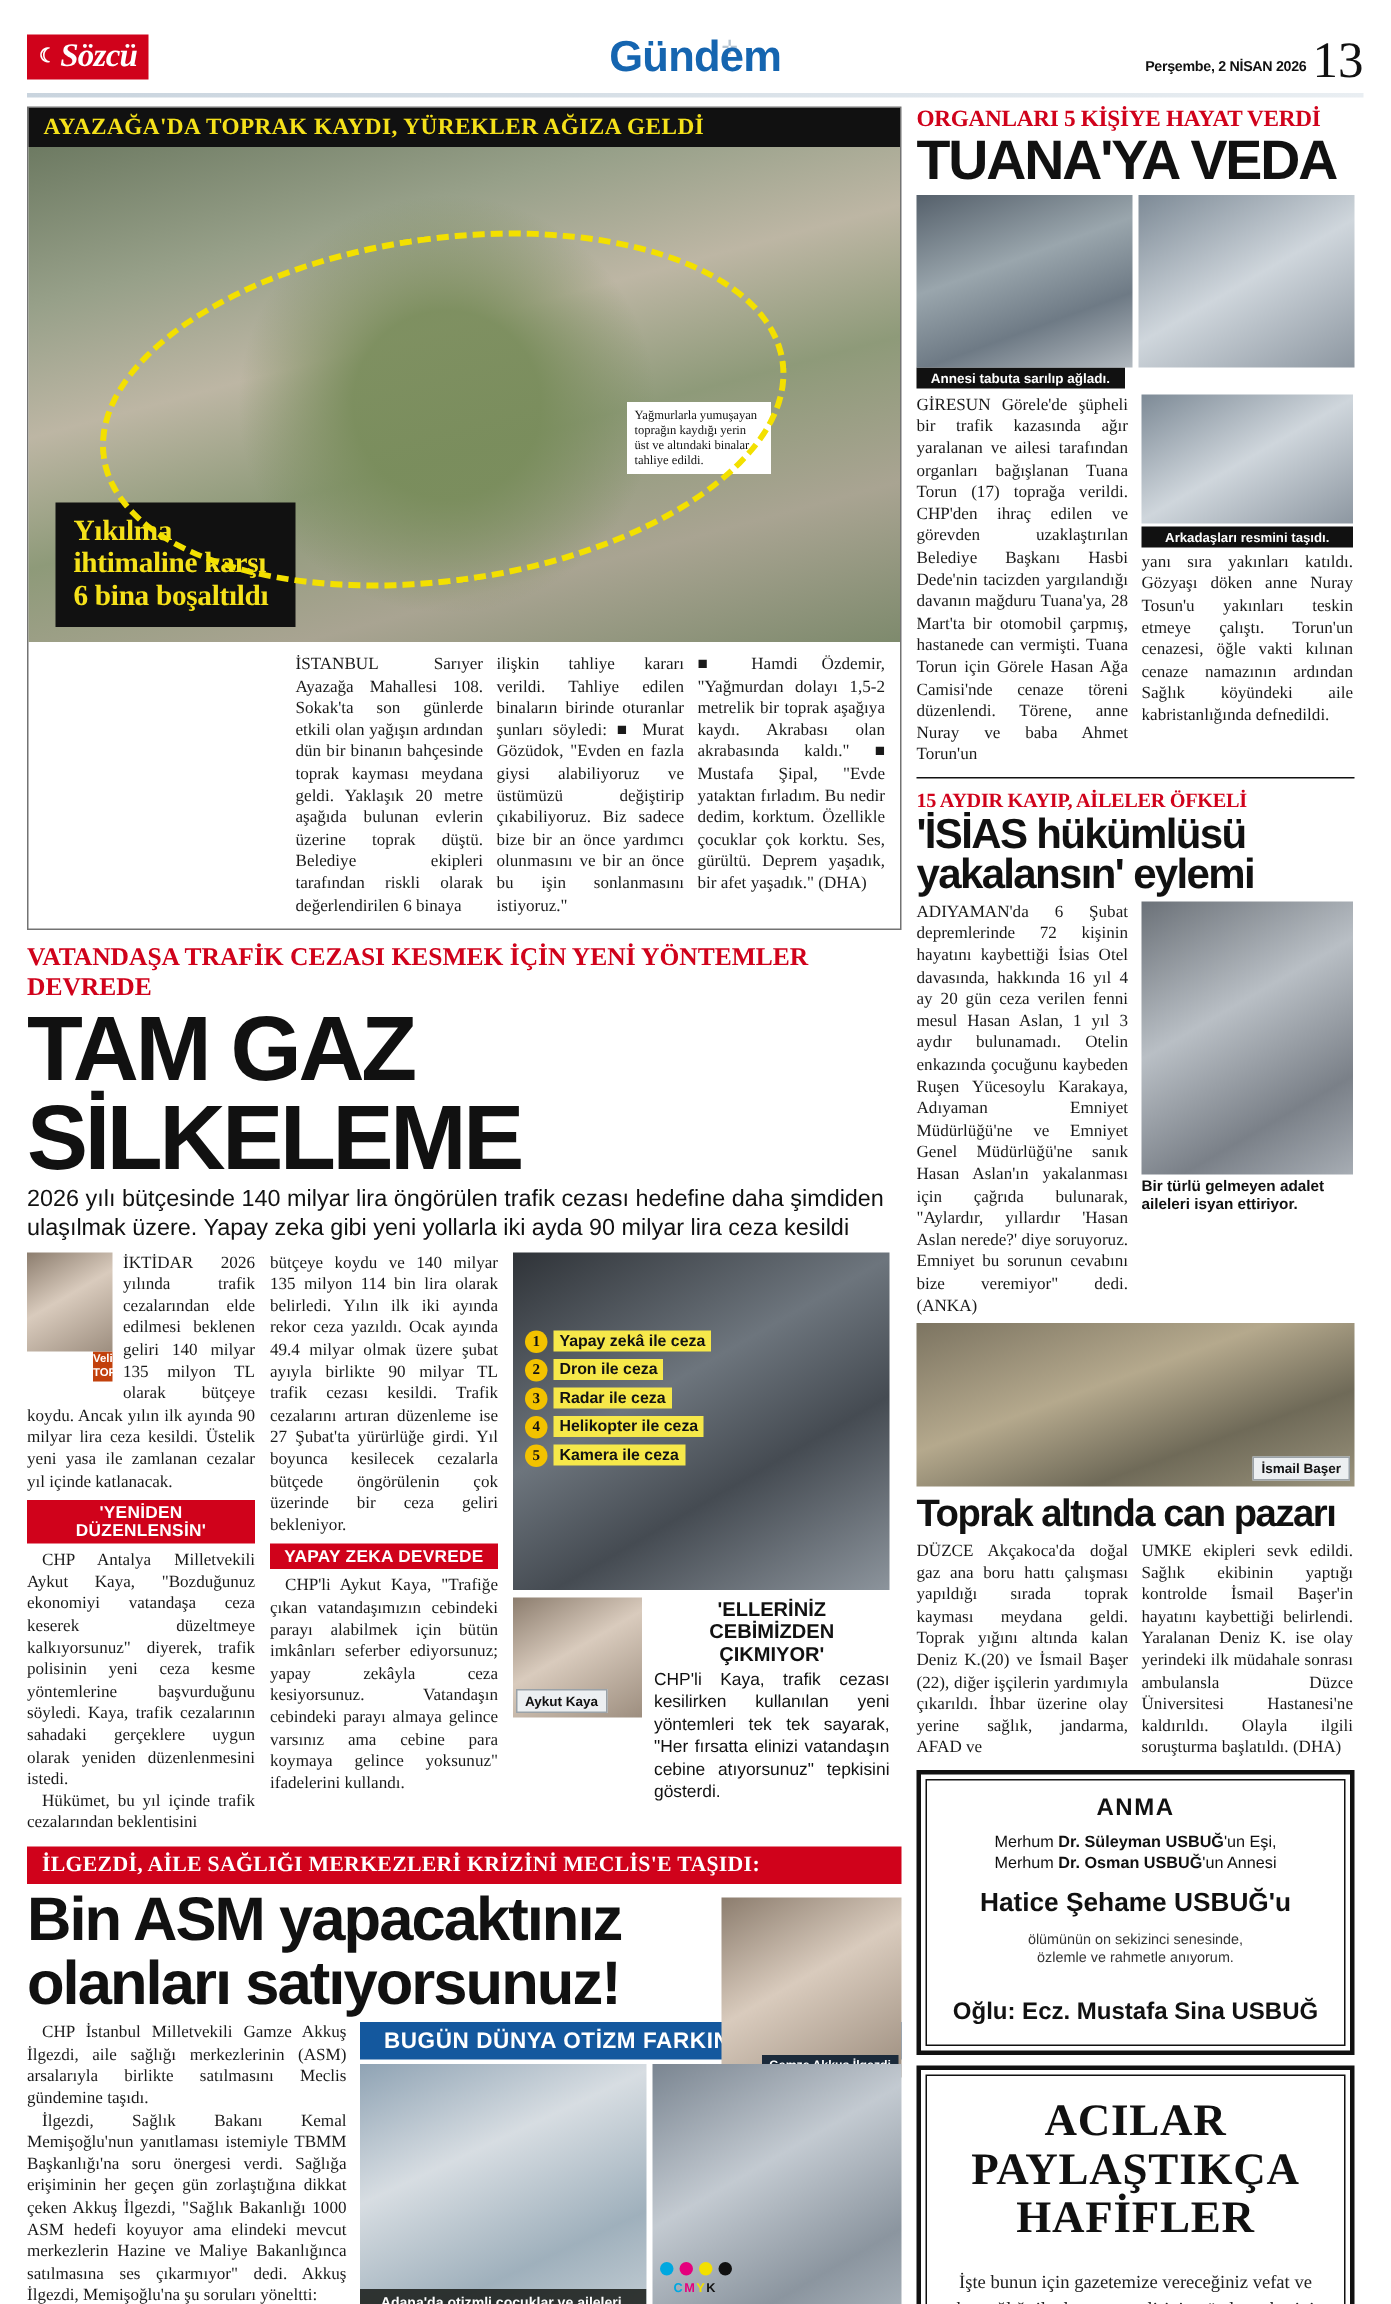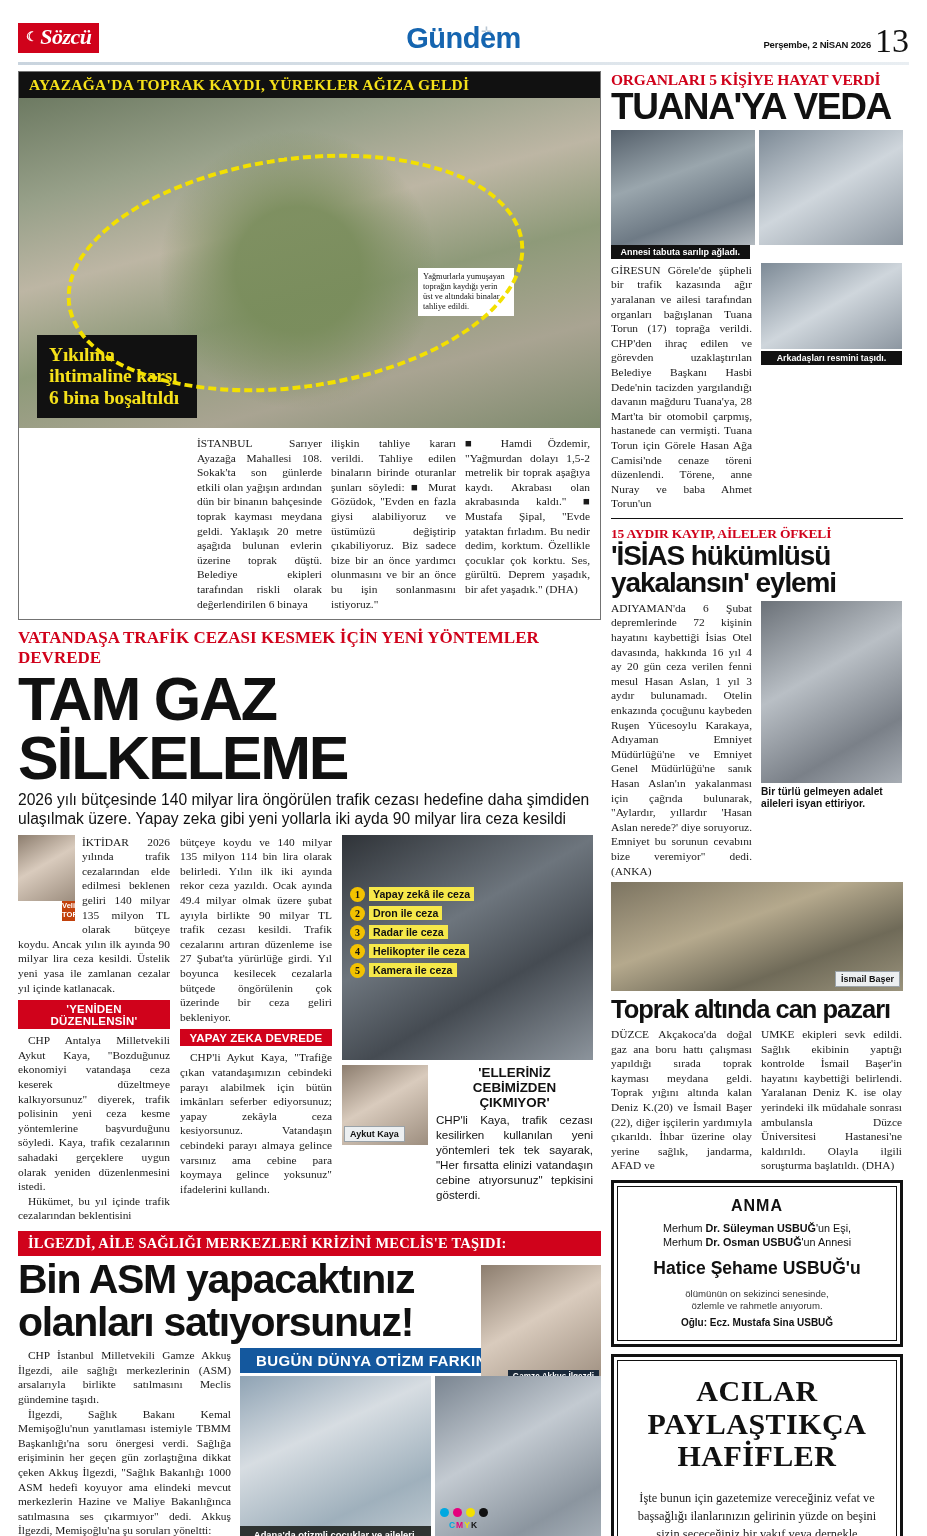--- a/index.html
+++ b/index.html
@@ -320,6 +320,8 @@
           <div class="c">
             <div class="photo ph-portrait" style="height:86px;margin-bottom:2px"></div>
             <div style="background:#111;color:#fff;font-size:8.8px;font-weight:bold;text-align:center;padding:2px;margin-bottom:3px">Arkadaşları resmini taşıdı.</div>
+            <div class="body-text">yanı sıra yakınları katıldı.
+Gözyaşı döken anne Nuray Tosun'u yakınları teskin etmeye çalıştı. Torun'un cenazesi, öğle vakti kılınan cenaze namazının ardından Sağlık köyündeki aile kabristanlığında defnedildi.</div>
           </div>
         </div>
       </div>

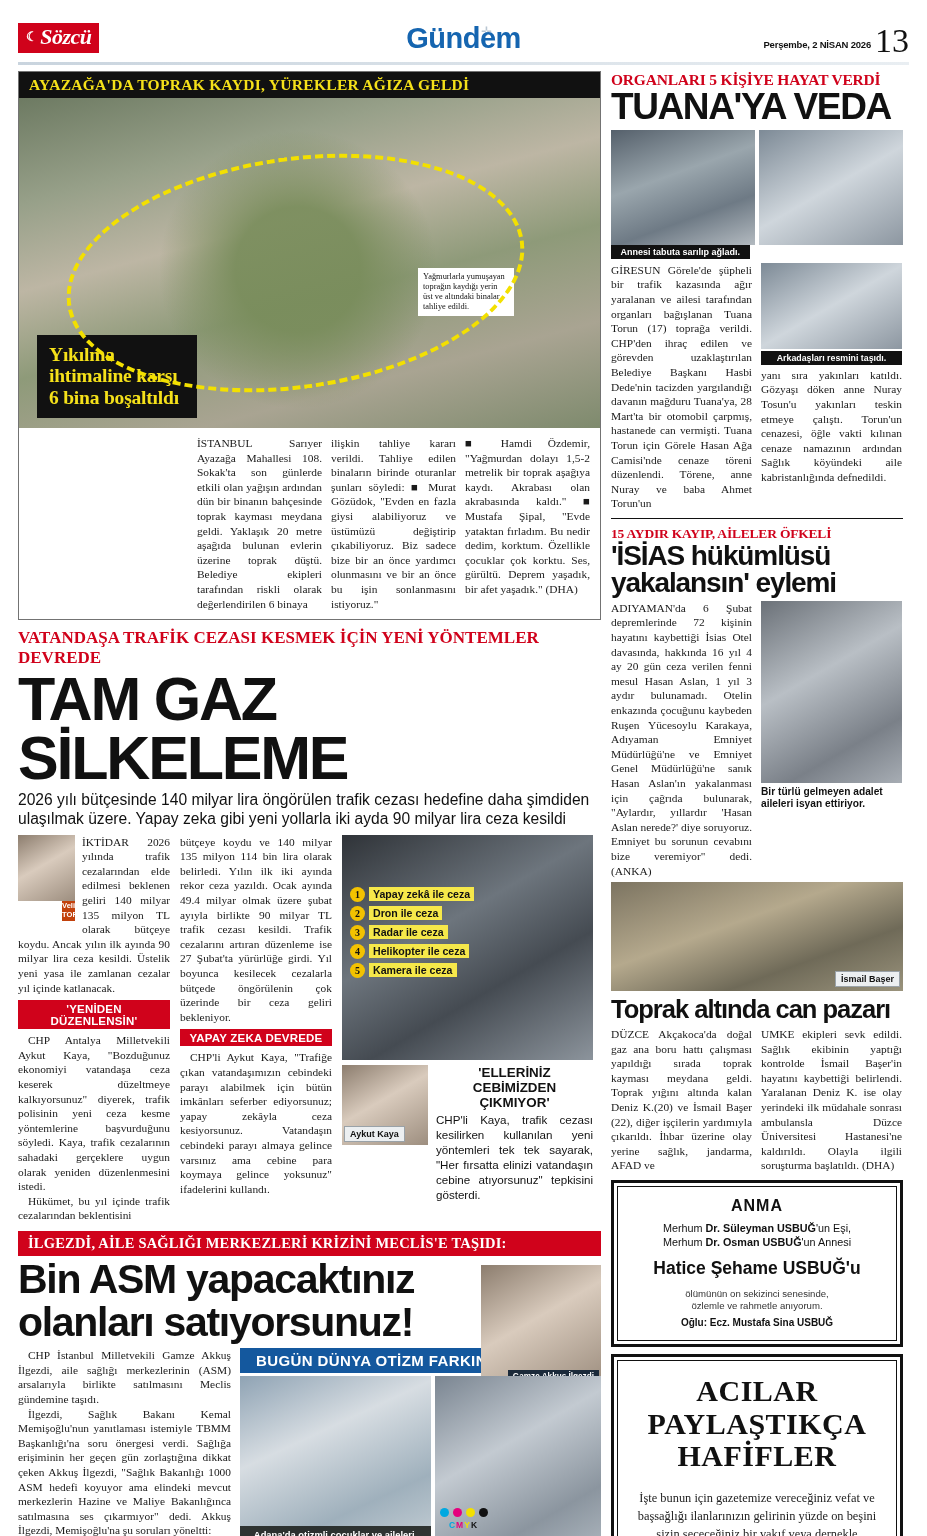--- a/index.html
+++ b/index.html
@@ -158,7 +158,7 @@
   .anma-l b { font-weight:bold; }
   .anma-name { font-size:17.5px; font-weight:bold; margin:8px 0 9px 0; }
   .anma-sm { font-size:9.6px; line-height:1.3; color:#333; }
-  .anma-son { font-size:10px; font-weight:bold; margin-top:5px; }
+  .anma-son { font-size:16px; font-weight:bold; margin-top:21px; }
 
   .acilar-ad { border:3px solid #111; padding:3px; margin-top:7px; }
   .acilar-inner { border:1px solid #111; padding:14px 10px 10px 10px; text-align:center; background:#fff; }

